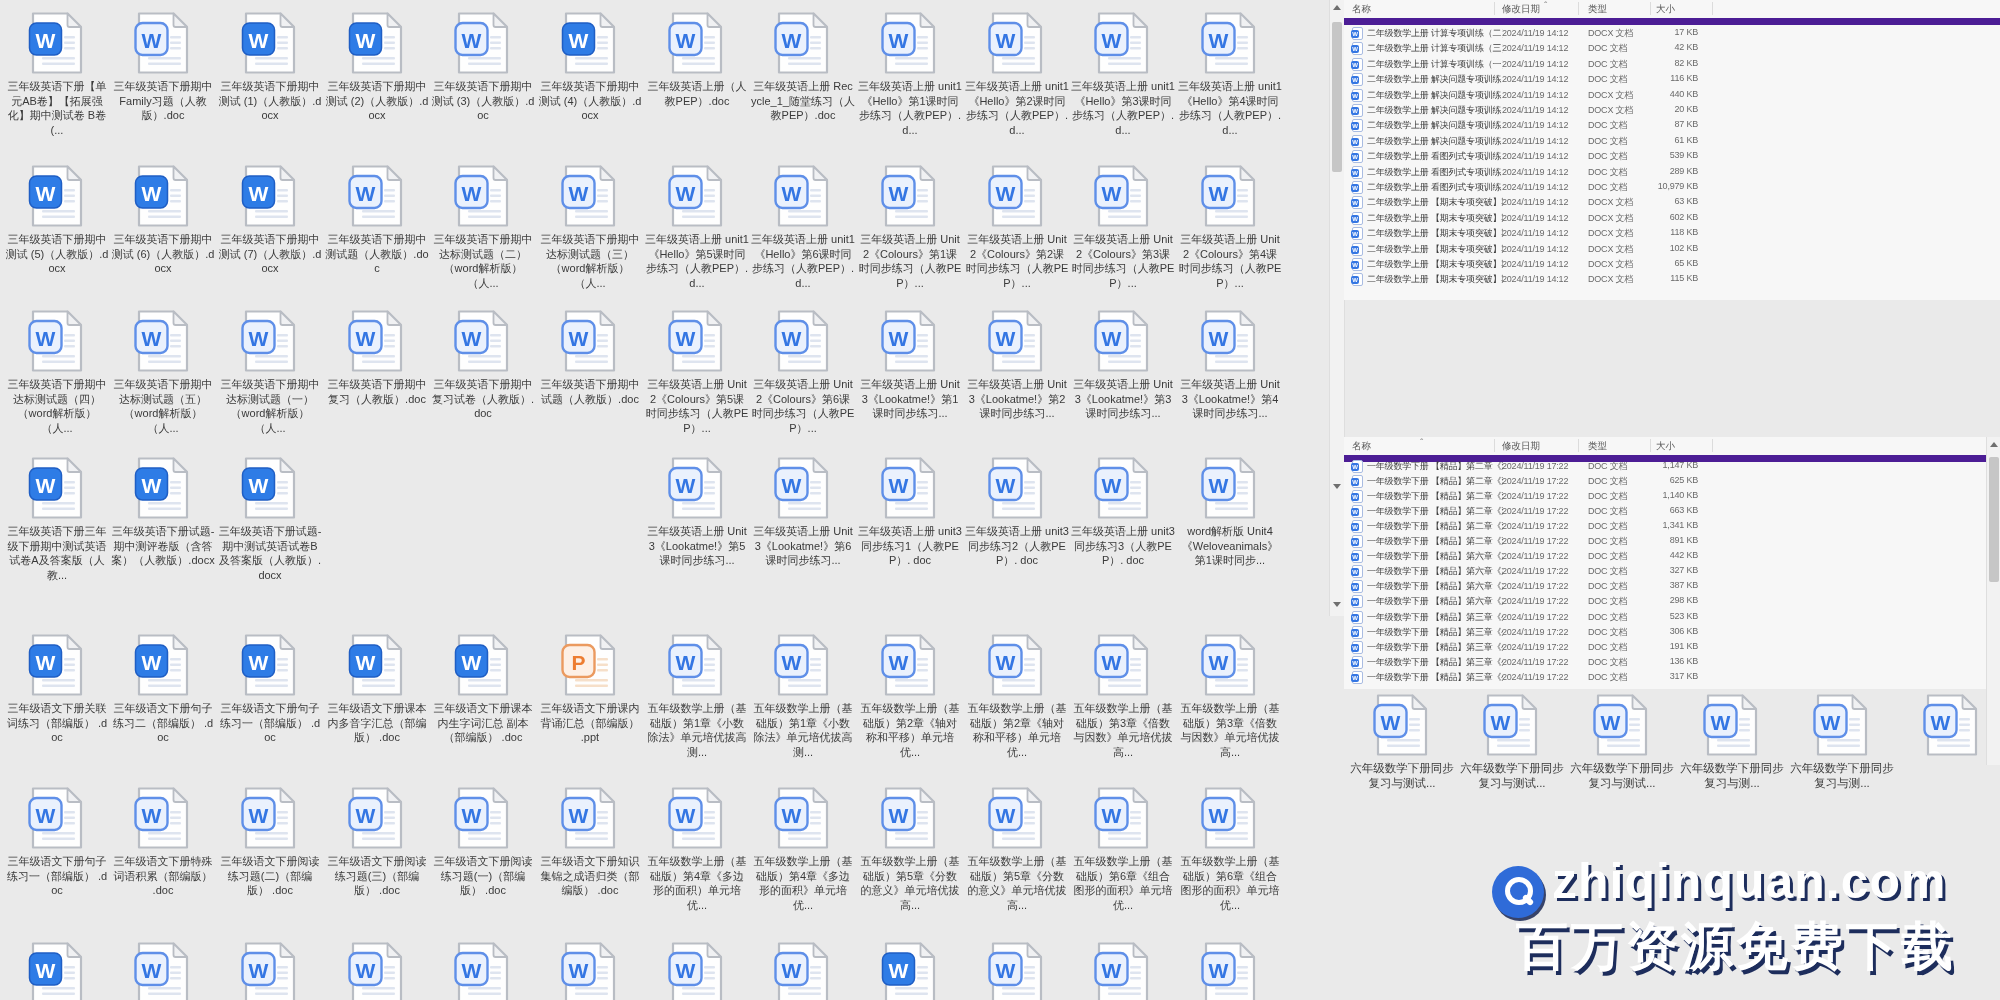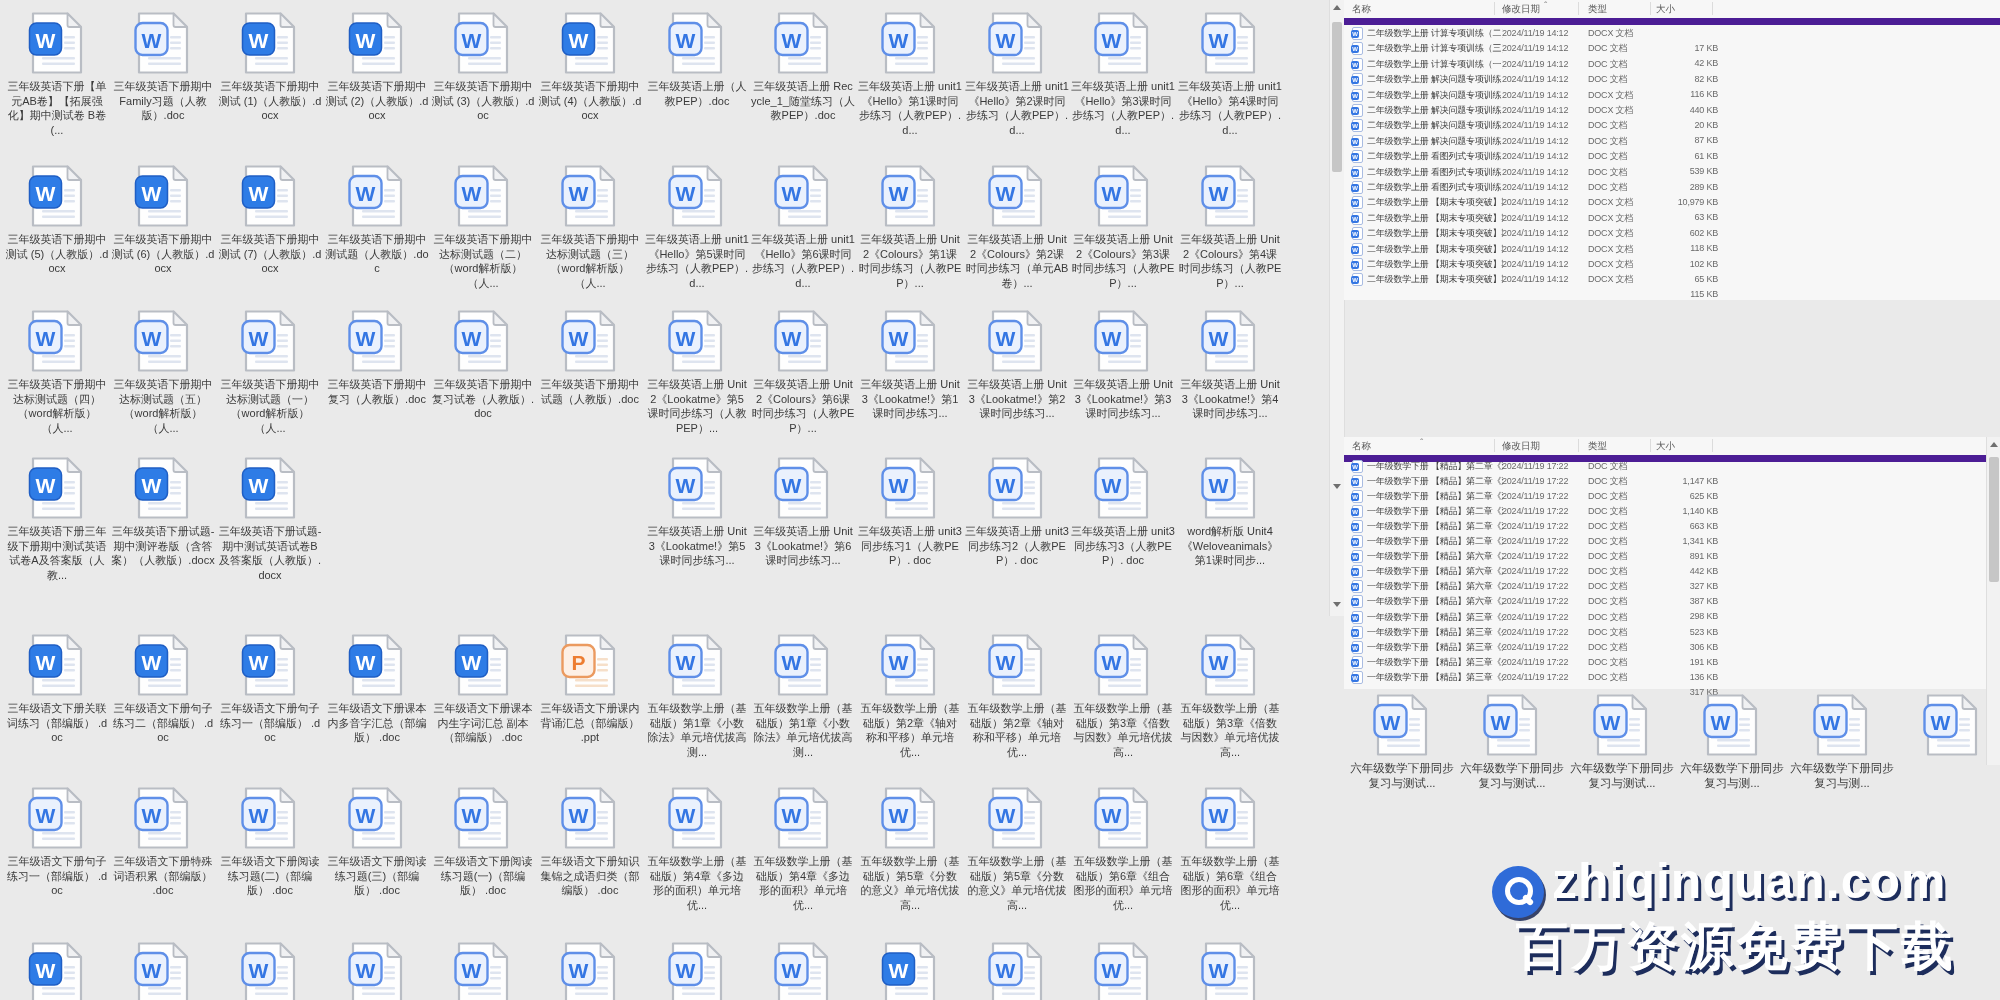--- a/index.html
+++ b/index.html
@@ -40,7 +40,7 @@
   .r-name{position:absolute;left:23px;top:1px;width:136px;overflow:hidden;}
   .r-date{position:absolute;left:158px;top:2px;color:#6a6a6a;}
   .r-type{position:absolute;left:244px;top:1px;color:#6a6a6a;}
-  .r-size{position:absolute;left:308px;top:1px;width:66px;text-align:right;color:#6a6a6a;margin-top:16px;}
+  .r-size{position:absolute;left:288px;top:1px;width:66px;text-align:right;color:#6a6a6a;}
   
   .sbar{position:absolute;background:#f2f2f2;border-left:1px solid #dedede;border-right:1px solid #dedede;}
   #grid-scroll{left:1329px;top:0;width:14px;height:616px;}

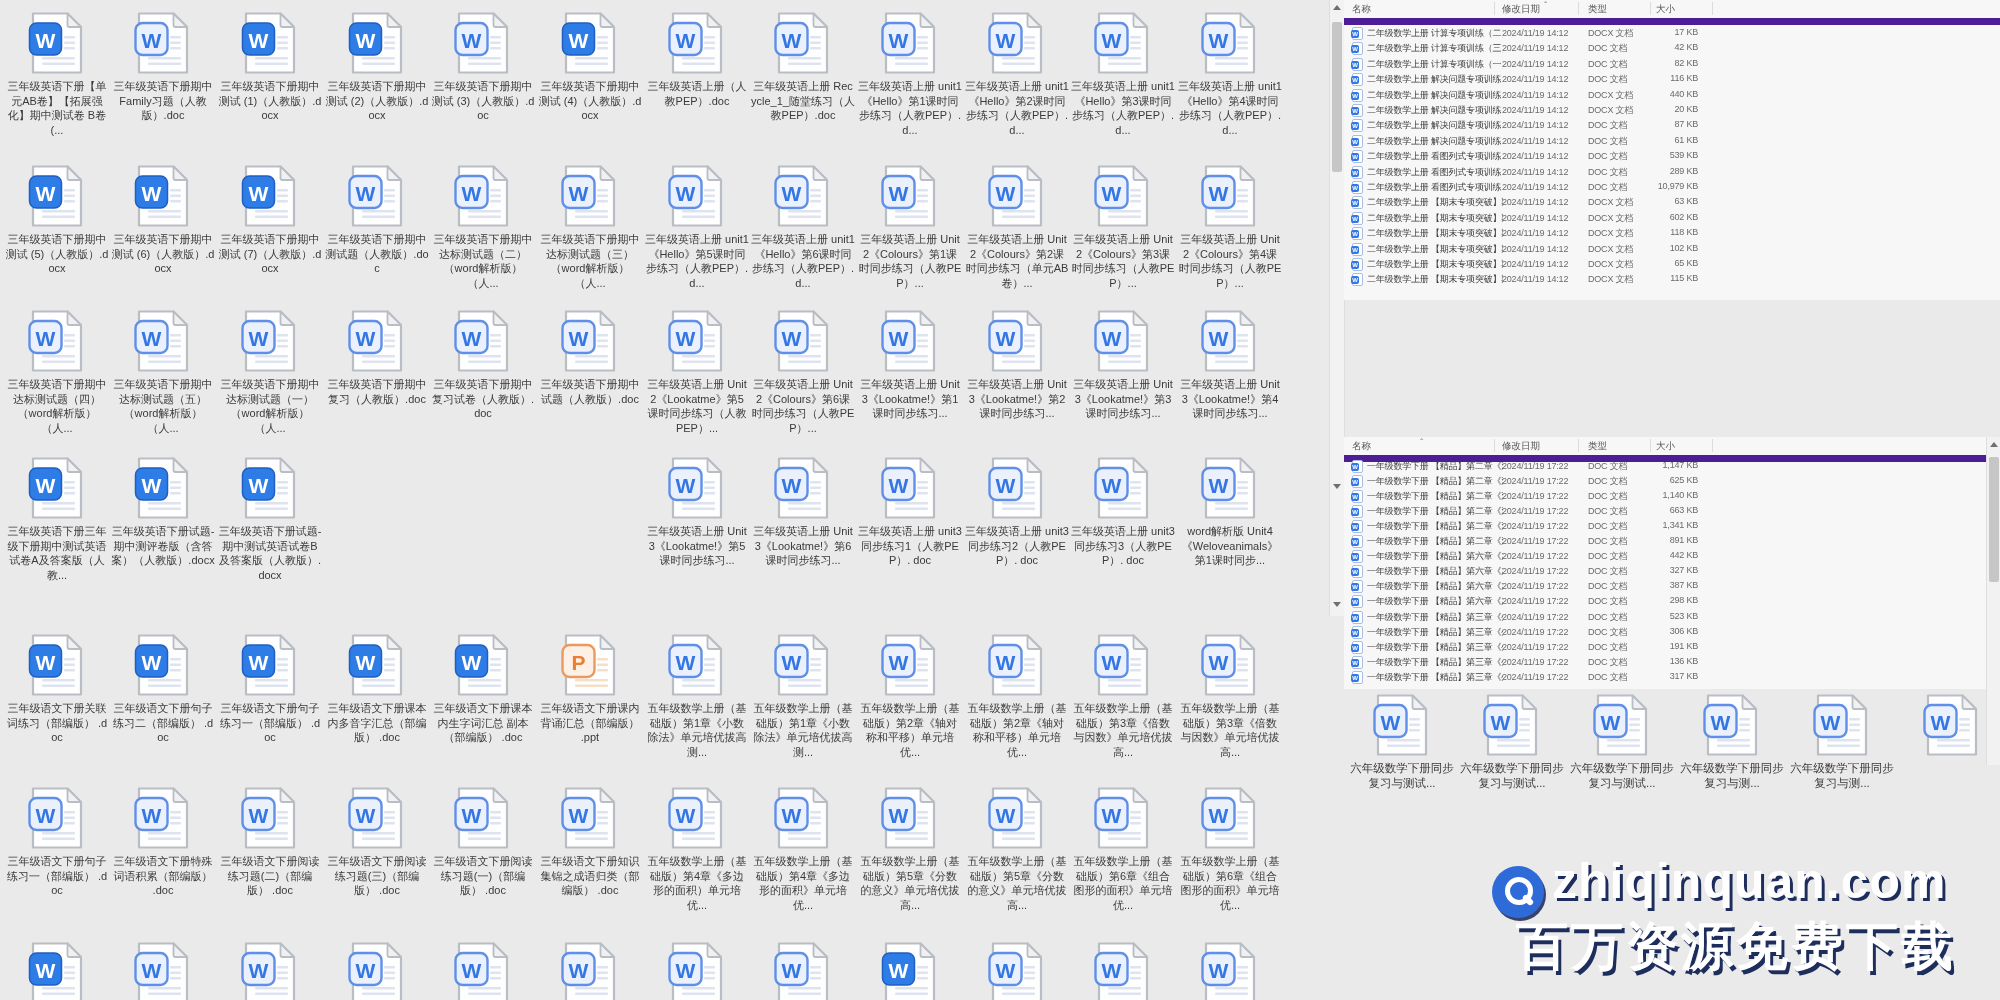--- a/index.html
+++ b/index.html
@@ -417,7 +417,7 @@
       <rect class="badge" x="1.5" y="13" width="32" height="32" rx="7"></rect>
       <text class="blet" x="17.5" y="37.5" text-anchor="middle" font-size="21" font-weight="bold">W</text>
     </svg>
-    <div class="label">三年级英语上册 Unit2《Colours》第2课时同步练习（单元AB卷）...</div>
+    <div class="label">三年级英语上册 Unit2《Colours》第2课时同步练习（人教PEP）...</div>
   </div>
     <div class="cell v-light" style="left: 1071px; top: 163px;">
     <svg class="icon-svg" width="58" height="66" viewBox="0 0 58 66">

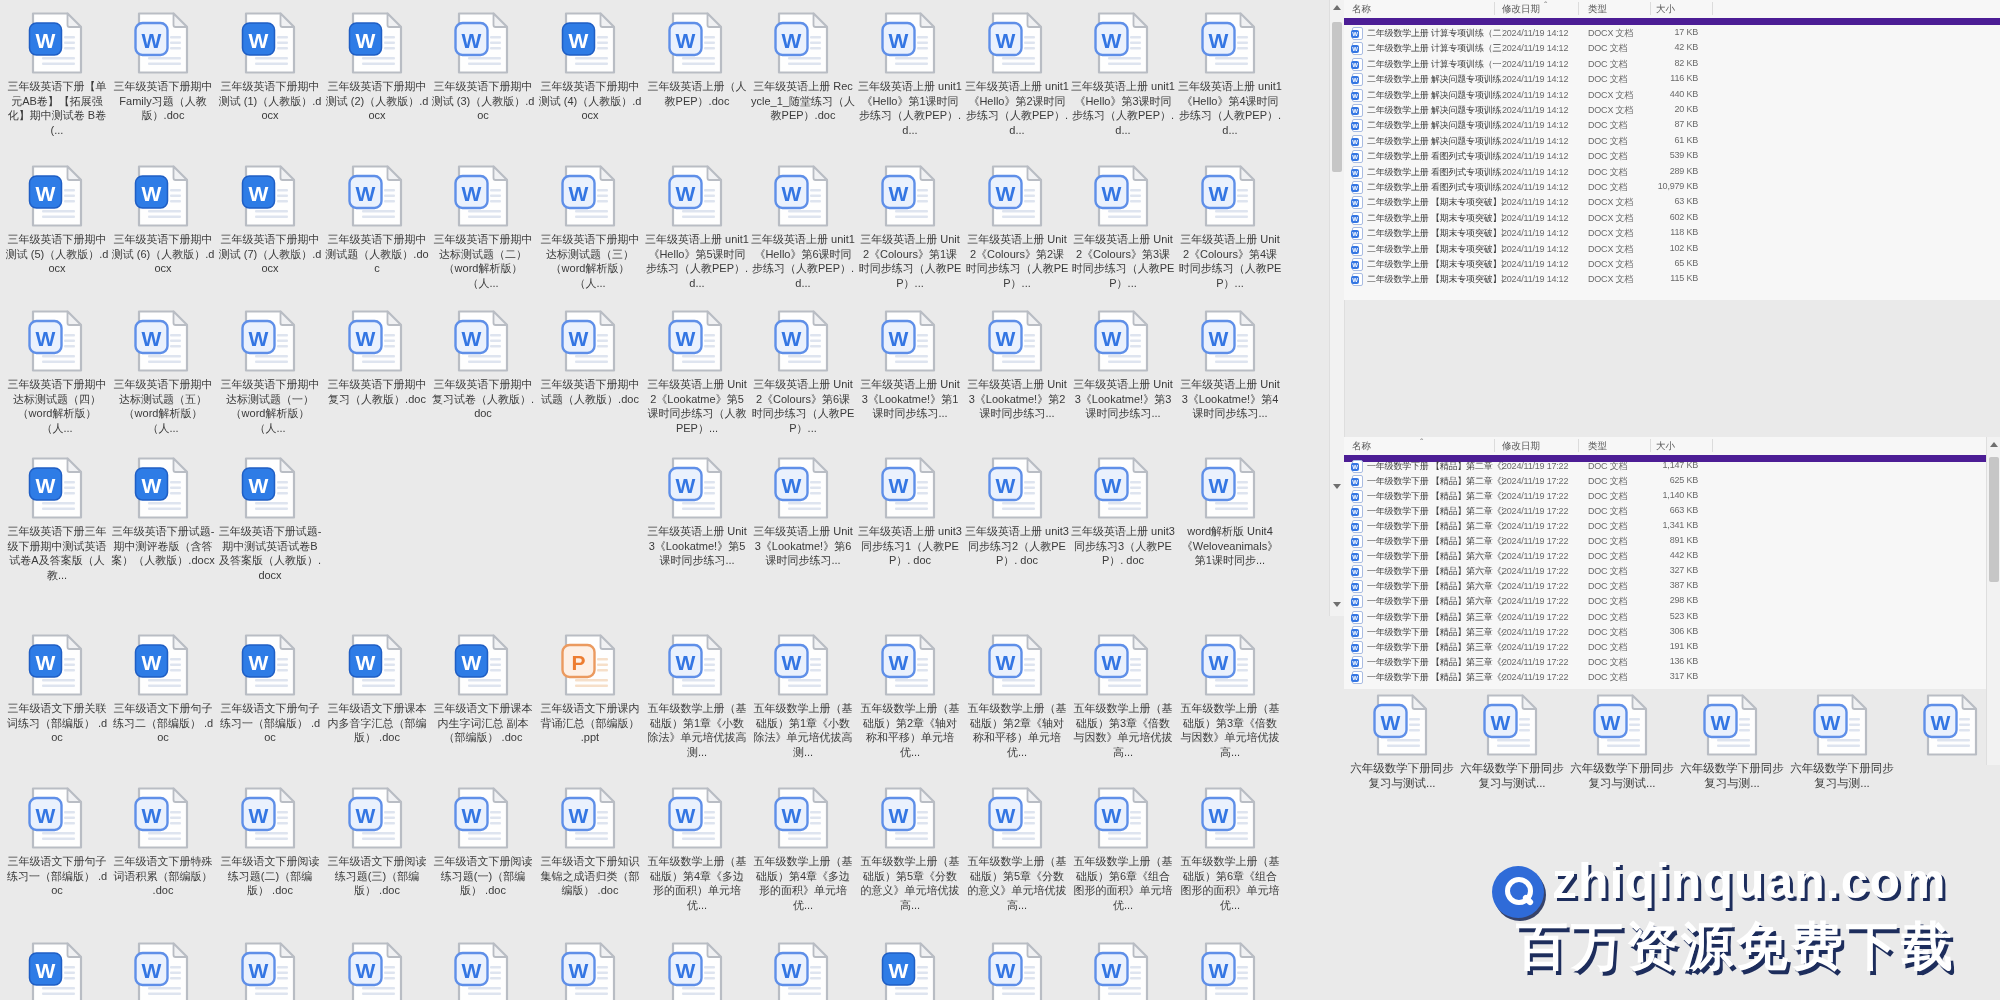--- a/index.html
+++ b/index.html
@@ -561,7 +561,7 @@
       <rect class="badge" x="1.5" y="13" width="32" height="32" rx="7"></rect>
       <text class="blet" x="17.5" y="37.5" text-anchor="middle" font-size="21" font-weight="bold">W</text>
     </svg>
-    <div class="label">三年级英语上册 Unit2《Lookatme》第5课时同步练习（人教PEP）...</div>
+    <div class="label">三年级英语上册 Unit2《Colours》第5课时同步练习（人教PEP）...</div>
   </div>
     <div class="cell v-light" style="left: 751px; top: 308px;">
     <svg class="icon-svg" width="58" height="66" viewBox="0 0 58 66">

